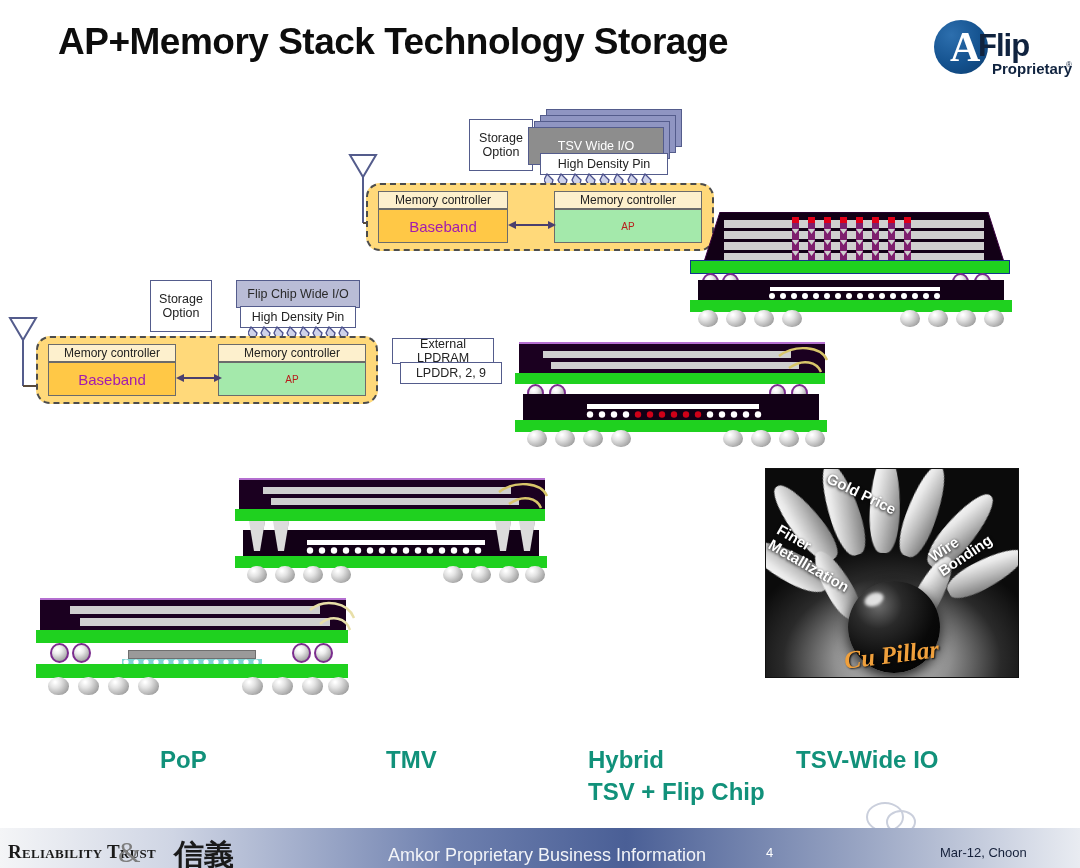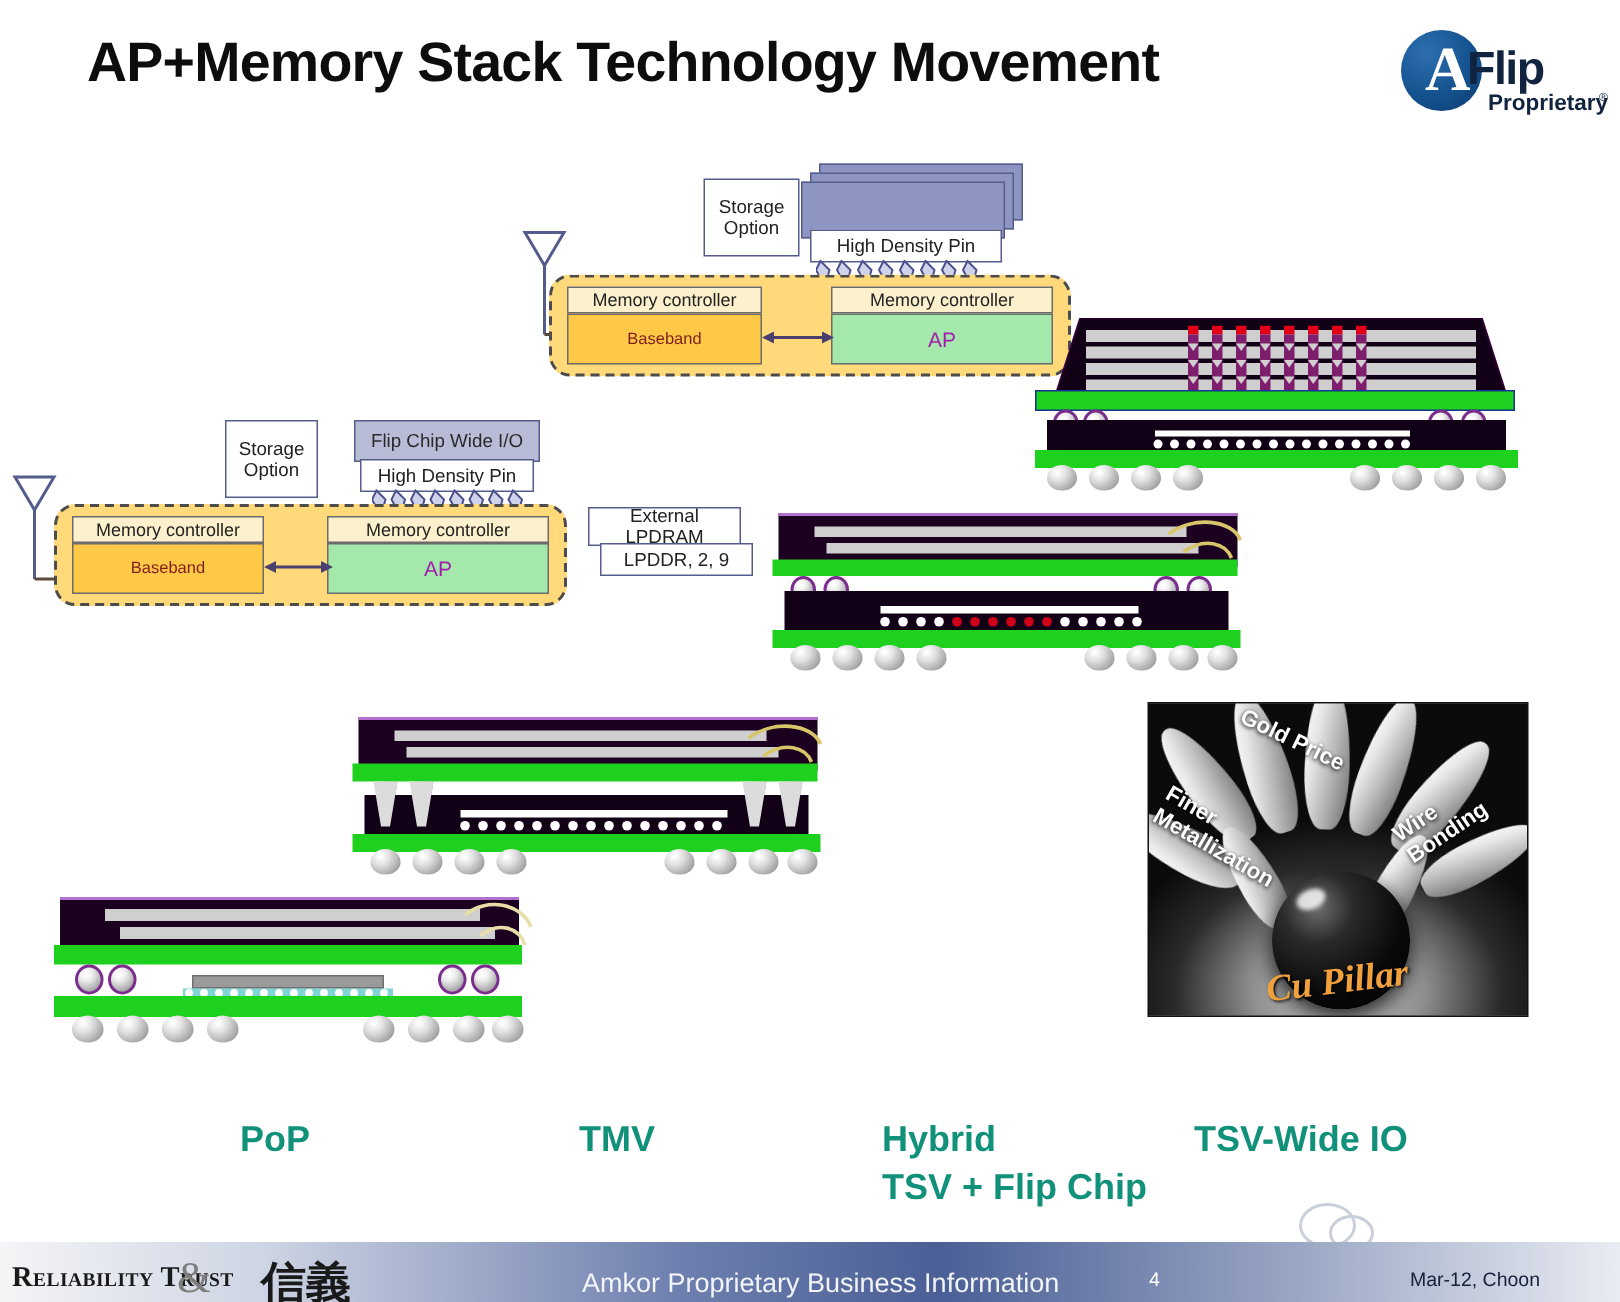--- a/index.html
+++ b/index.html
@@ -174,7 +174,7 @@
 </head>
 <body>
 
-<div class="abs" id="slide-title">AP+Memory Stack Technology Movement</div>
+<div class="abs" id="slide-title">AP+Memory Stack Technology Storage</div>
 
 <div class="abs" id="amkor-logo">
   <div class="disc"></div>

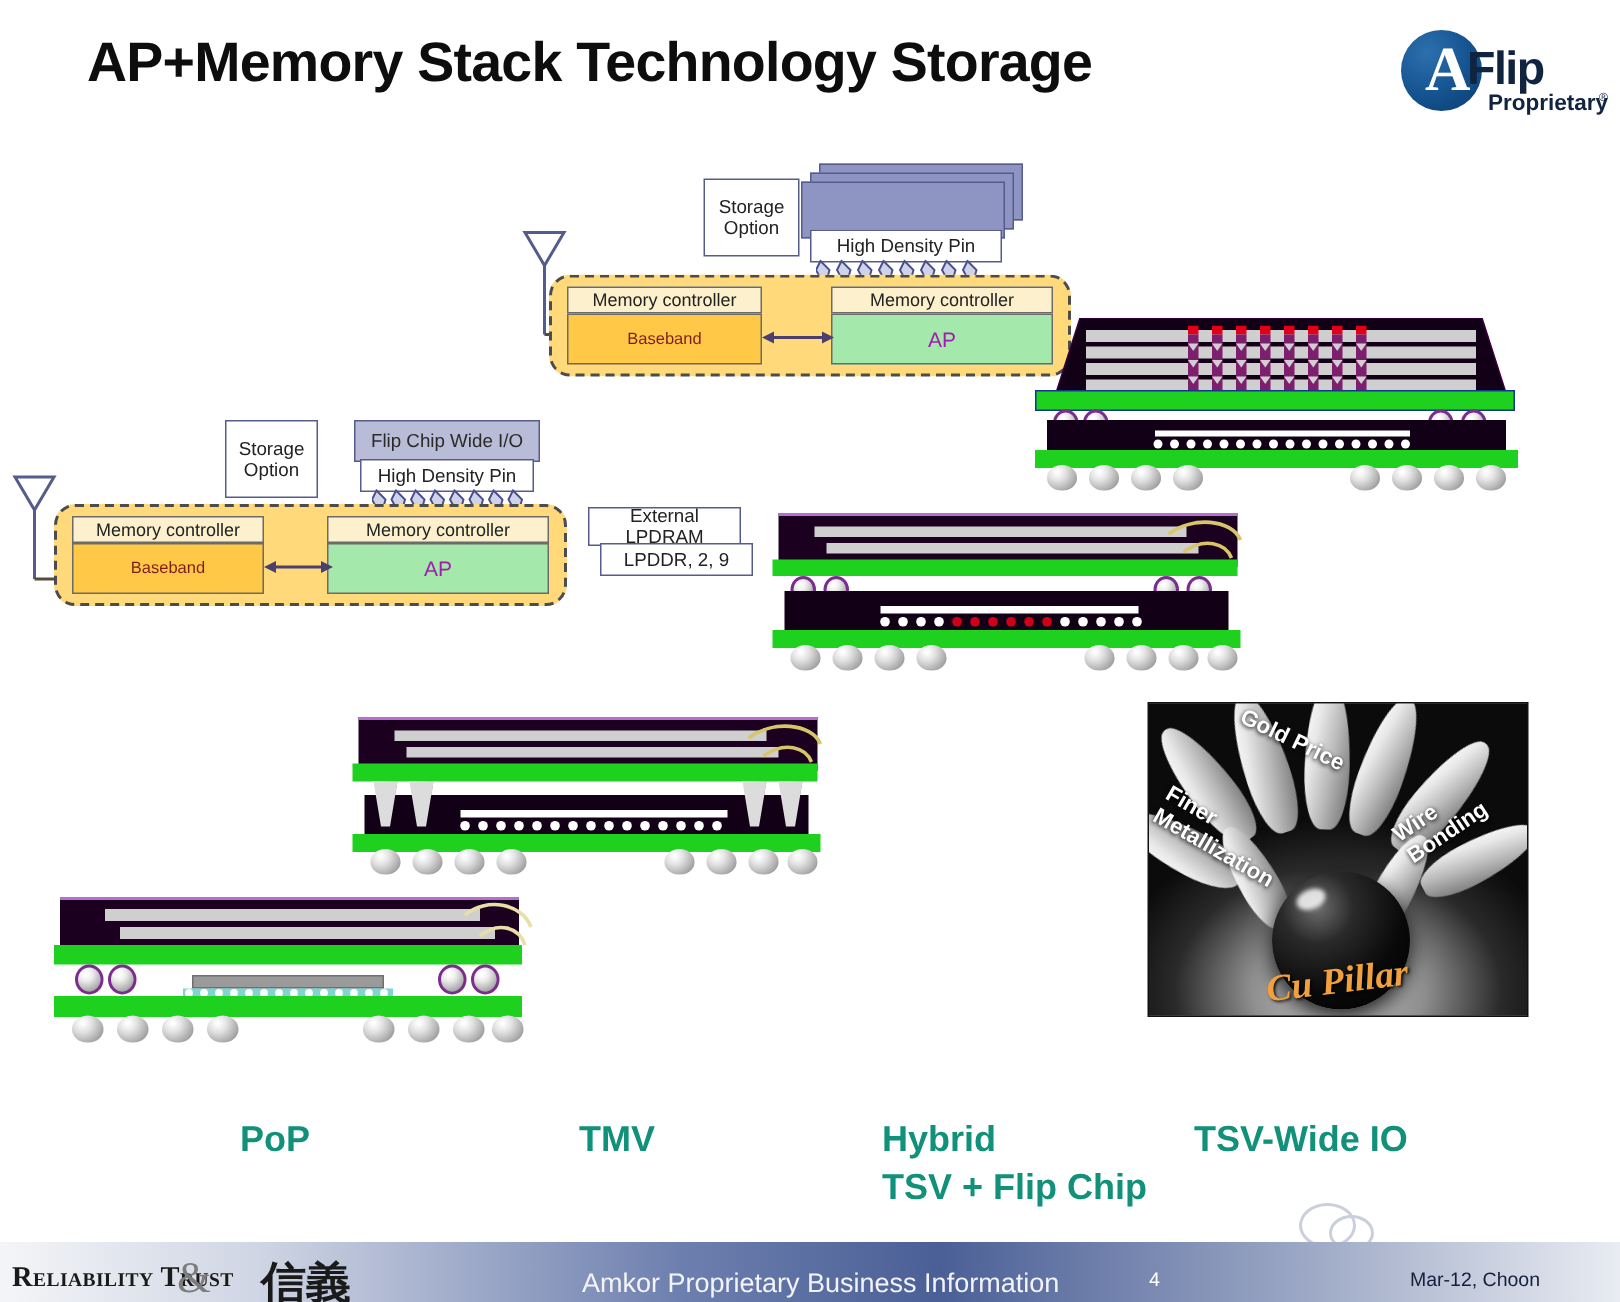--- a/index.html
+++ b/index.html
@@ -198,6 +198,7 @@
   <div class="abs purplebox" style="left:206px;top:4px;width:136px;height:38px;"></div>
   <div class="abs purplebox" style="left:200px;top:10px;width:136px;height:38px;"></div>
   <div class="abs purplebox" style="left:194px;top:16px;width:136px;height:38px;"></div>
+  <div class="abs graybox" style="left:188px;top:22px;width:136px;height:38px;">TSV Wide I/O</div>
   <div class="abs wbox" style="left:200px;top:48px;width:128px;height:22px;">High Density Pin</div>
 
   <svg class="abs" style="left:204px;top:68px;width:118px;height:20px;" viewBox="0 0 118 20">

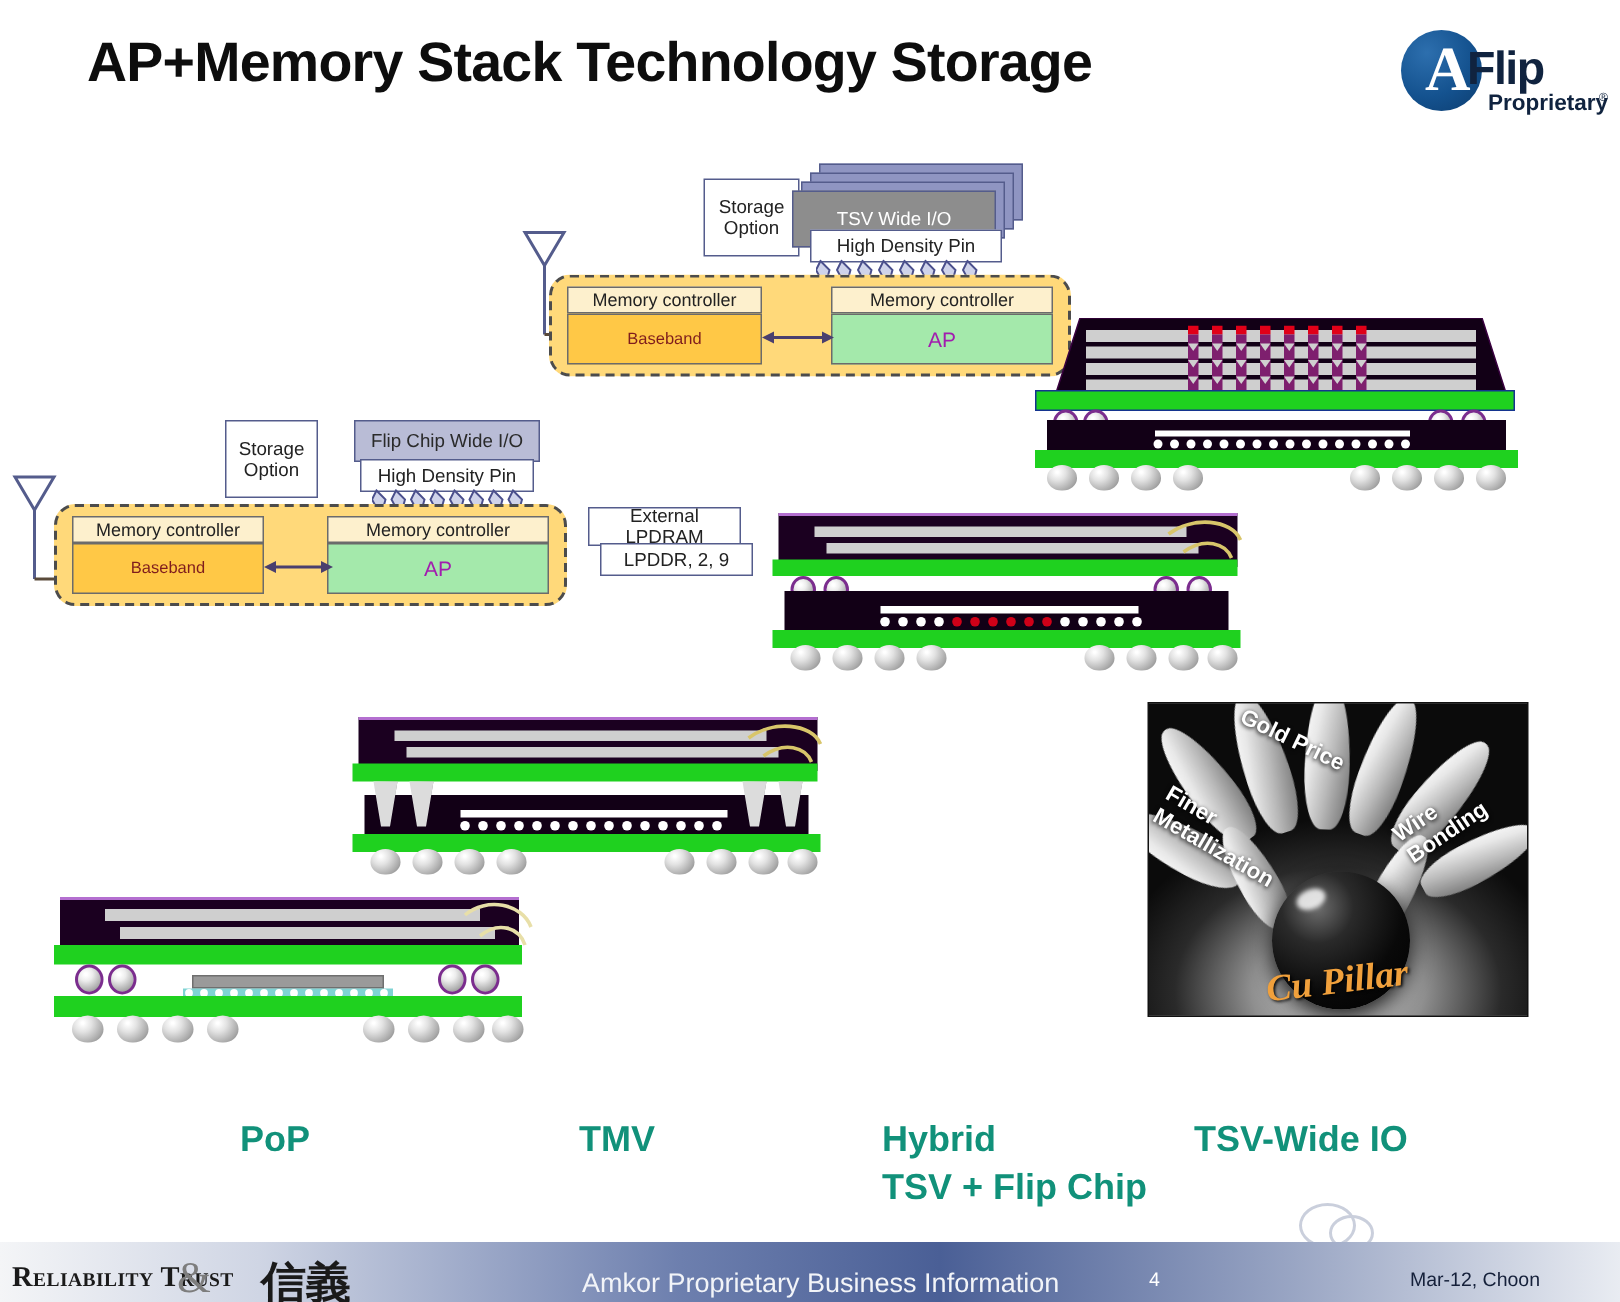--- a/index.html
+++ b/index.html
@@ -68,7 +68,7 @@
   }
   .baseband{
     background:#ffc846;border:1.3px solid #6b6b6b;box-sizing:border-box;
-    font-size:11px;color:#7f1d1d;display:flex;align-items:center;justify-content:center;
+    font-size:15px;color:#a21caf;display:flex;align-items:center;justify-content:center;
   }
   .apblock{
     background:#a4e9ab;border:1.3px solid #6b6b6b;box-sizing:border-box;

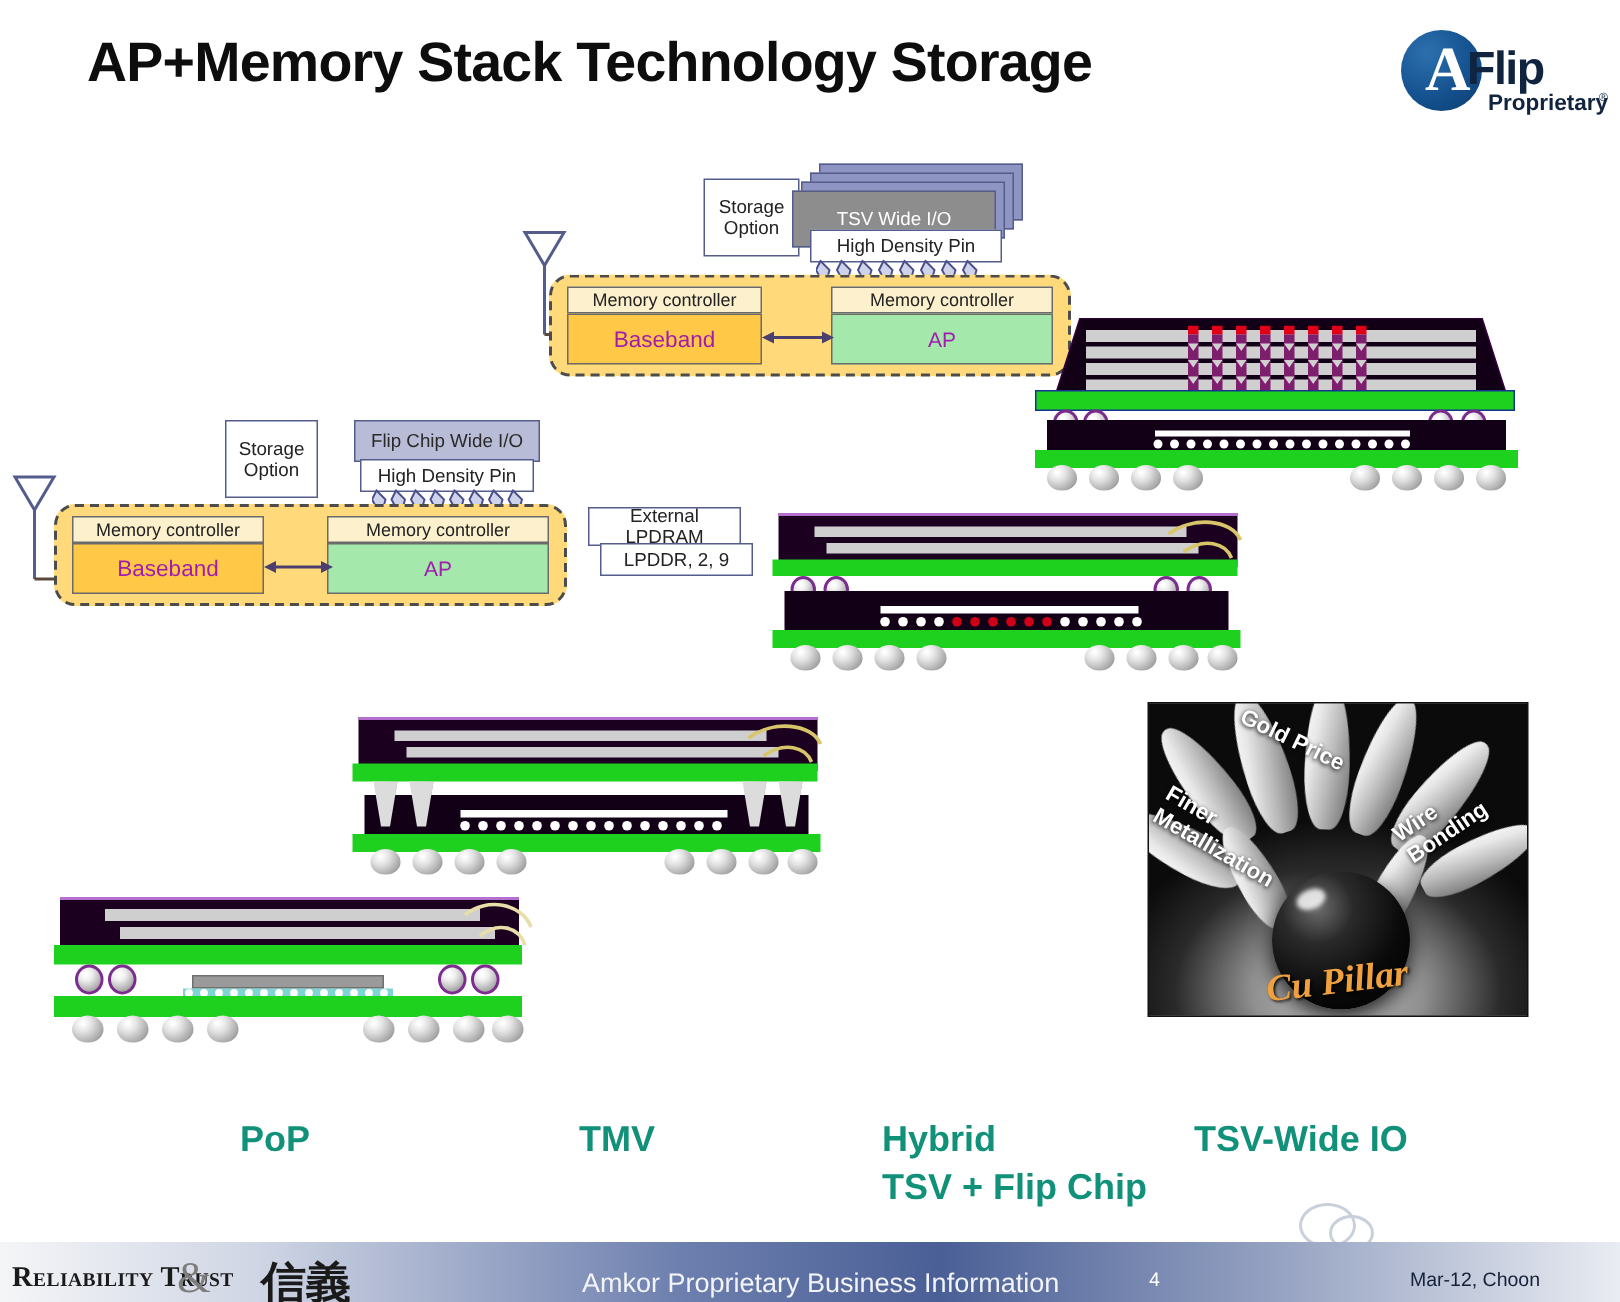--- a/index.html
+++ b/index.html
@@ -72,7 +72,7 @@
   }
   .apblock{
     background:#a4e9ab;border:1.3px solid #6b6b6b;box-sizing:border-box;
-    font-size:14px;color:#a21caf;display:flex;align-items:center;justify-content:center;
+    font-size:10px;color:#b91c1c;display:flex;align-items:center;justify-content:center;
   }
   .mold{background:#120016;}
   .moldtop{background:#1b0020;}

